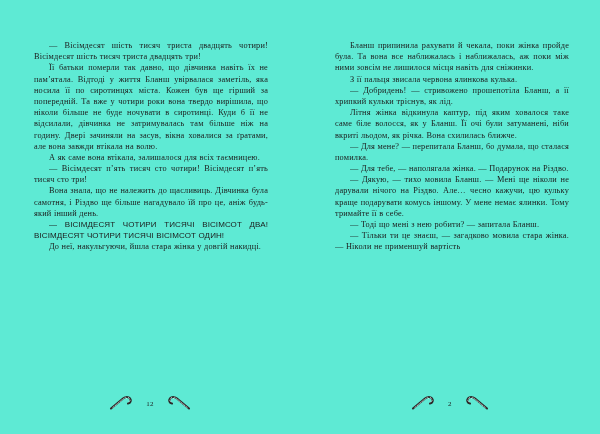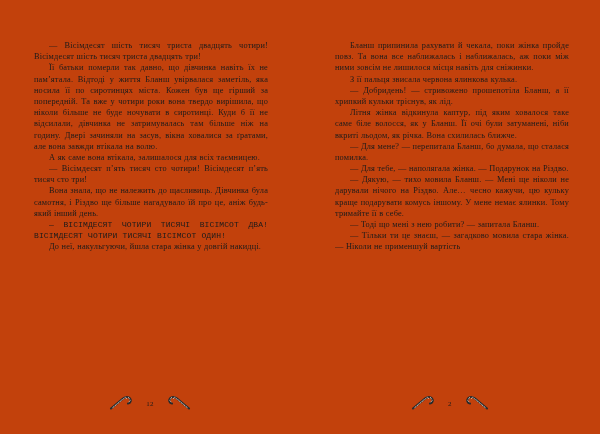--- a/index.html
+++ b/index.html
@@ -20,7 +20,7 @@
     width: 600px;
     height: 434px;
     display: flex;
-    background: #c2410c;
+    background: #5eead4;
   }
 
   .page {

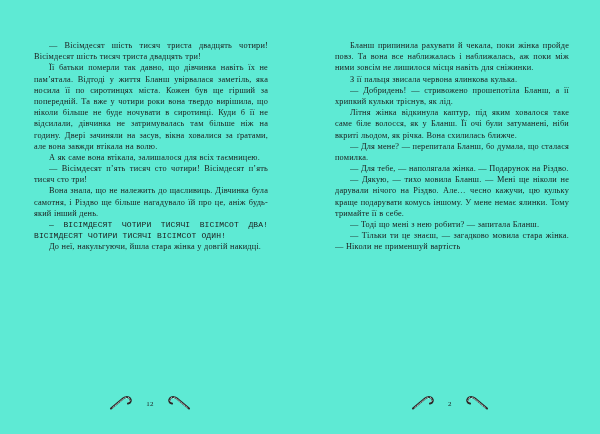--- a/index.html
+++ b/index.html
@@ -154,7 +154,7 @@
 
   <div class="page page-right">
     <div class="text-block">
-      <p class="para">Бланш припинила рахувати й чекала, поки жінка пройде повз. Та вона все наближалась і наближалась, аж поки між ними зовсім не лишилося місця навіть для сніжинки.</p>
+      <p class="para">Бланш припинила рахувати й чекала, поки жінка пройде була. Та вона все наближалась і наближалась, аж поки між ними зовсім не лишилося місця навіть для сніжинки.</p>
       <p class="para">З її пальця звисала червона ялинкова кулька.</p>
       <p class="para">— Добридень! — стривожено прошепотіла Бланш, а її хрипкий кульки тріснув, як лід.</p>
       <p class="para">Літня жінка відкинула каптур, під яким ховалося таке саме біле волосся, як у Бланш. Її очі були затуманені, ніби вкриті льодом, як річка. Вона схилилась ближче.</p>

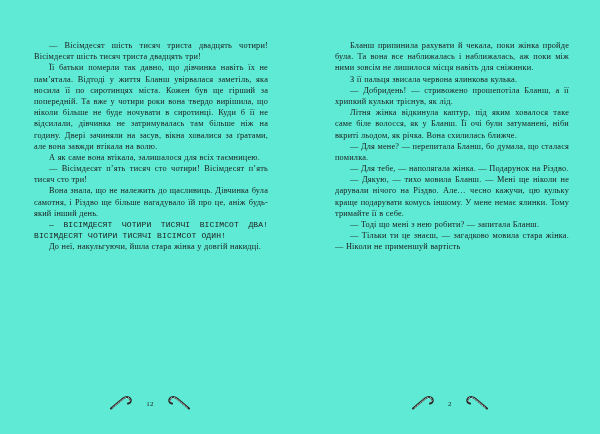--- a/index.html
+++ b/index.html
@@ -51,7 +51,7 @@
   }
 
   .para.shout {
-    font-family: Liberation Mono, monospace;
+    font-family: Liberation Sans, sans-serif;
     letter-spacing: 0.1px;
     font-size: 8.0px;
   }

